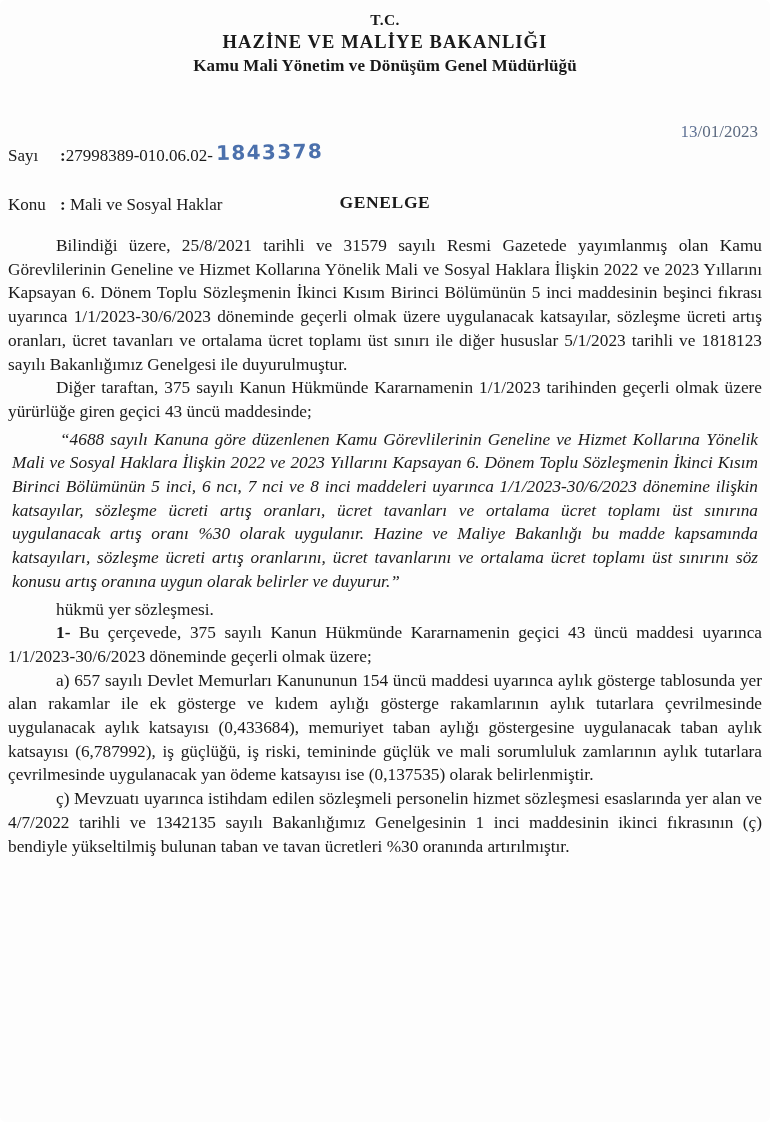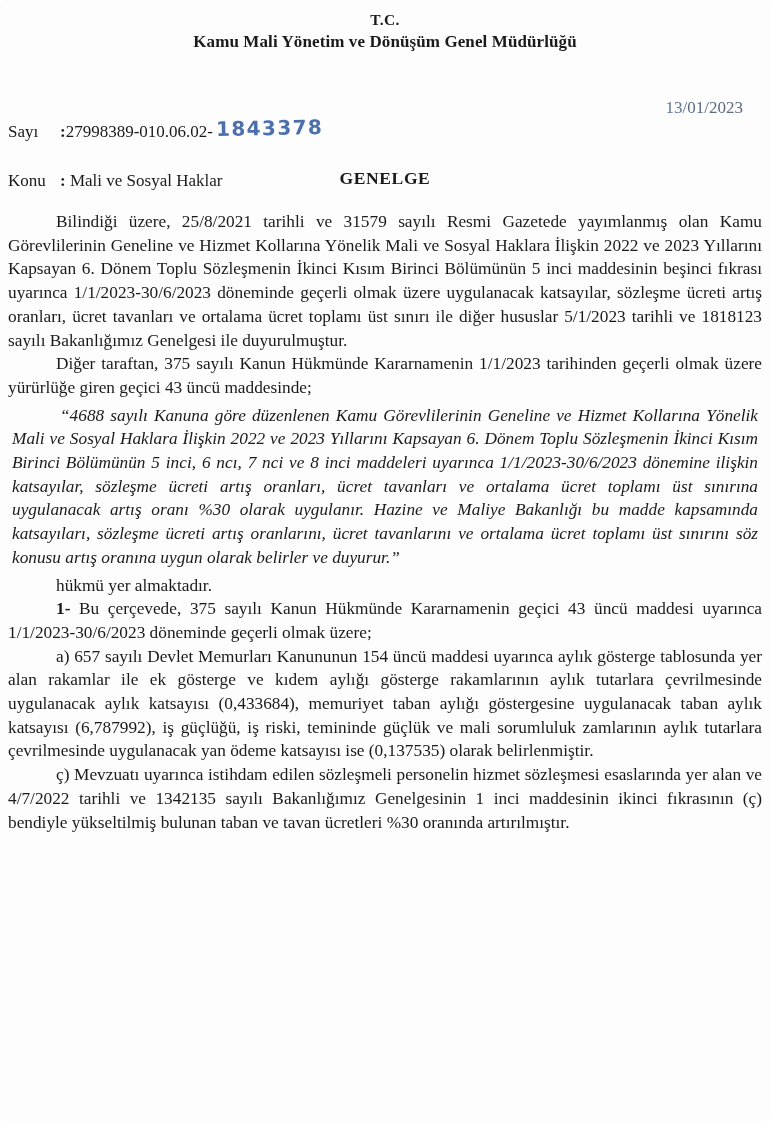--- a/index.html
+++ b/index.html
@@ -140,6 +140,7 @@
 
   <div class="letterhead">
     <div class="lh-tc">T.C.</div>
+    <div class="lh-ministry">HAZİNE VE MALİYE BAKANLIĞI</div>
     <div class="lh-directorate">Kamu Mali Yönetim ve Dönüşüm Genel Müdürlüğü</div>
   </div>
 

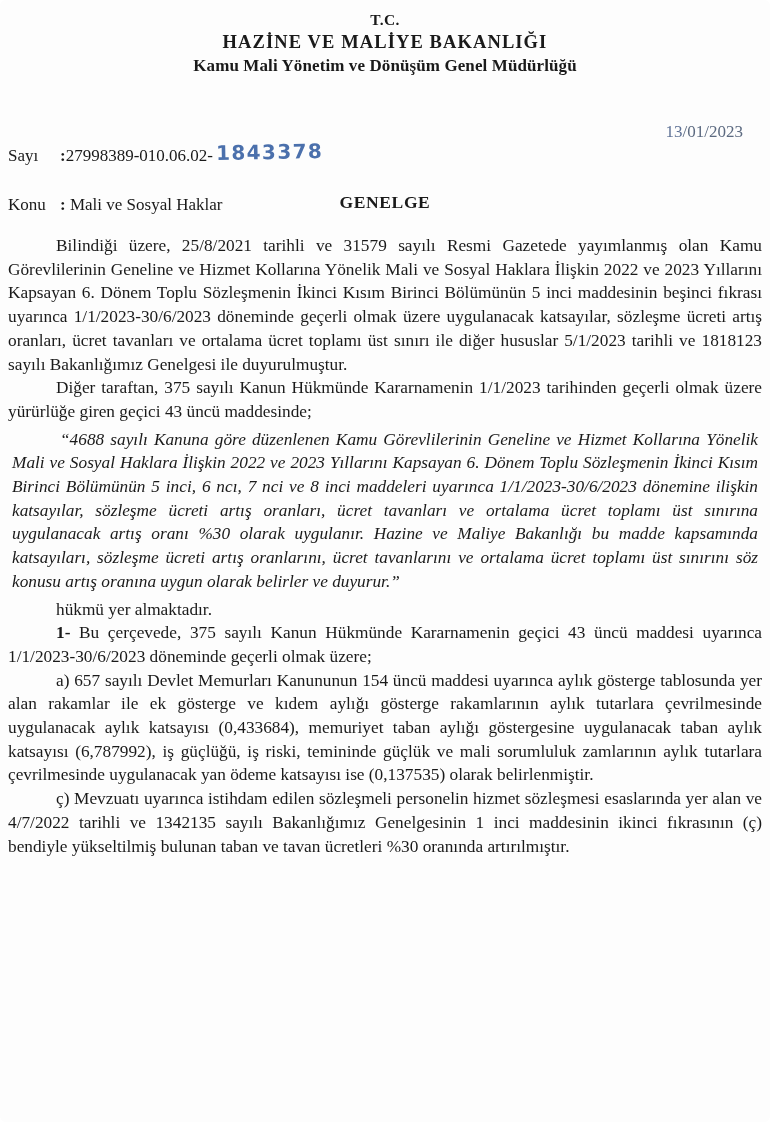--- a/index.html
+++ b/index.html
@@ -84,7 +84,7 @@
   }
   .meta-date {
     position: absolute;
-    right: 19px;
+    right: 4px;
     top: 0;
     font-size: 17px;
     line-height: 25px;

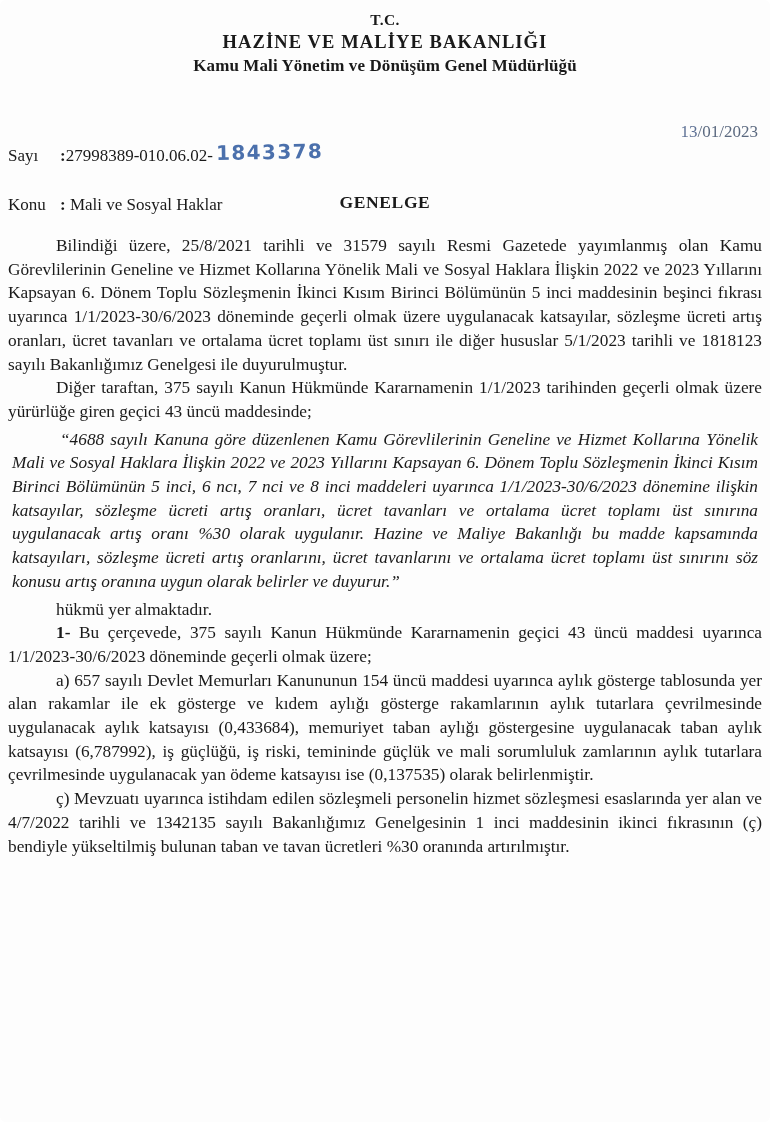--- a/index.html
+++ b/index.html
@@ -162,7 +162,7 @@
     <p class="para">Bilindiği üzere, 25/8/2021 tarihli ve 31579 sayılı Resmi Gazetede yayımlanmış olan Kamu Görevlilerinin Geneline ve Hizmet Kollarına Yönelik Mali ve Sosyal Haklara İlişkin 2022 ve 2023 Yıllarını Kapsayan 6. Dönem Toplu Sözleşmenin İkinci Kısım Birinci Bölümünün 5 inci maddesinin beşinci fıkrası uyarınca 1/1/2023-30/6/2023 döneminde geçerli olmak üzere uygulanacak katsayılar, sözleşme ücreti artış oranları, ücret tavanları ve ortalama ücret toplamı üst sınırı ile diğer hususlar 5/1/2023 tarihli ve 1818123 sayılı Bakanlığımız Genelgesi ile duyurulmuştur.</p>
     <p class="para">Diğer taraftan, 375 sayılı Kanun Hükmünde Kararnamenin 1/1/2023 tarihinden geçerli olmak üzere yürürlüğe giren geçici 43 üncü maddesinde;</p>
     <p class="quote">“4688 sayılı Kanuna göre düzenlenen Kamu Görevlilerinin Geneline ve Hizmet Kollarına Yönelik Mali ve Sosyal Haklara İlişkin 2022 ve 2023 Yıllarını Kapsayan 6. Dönem Toplu Sözleşmenin İkinci Kısım Birinci Bölümünün 5 inci, 6 ncı, 7 nci ve 8 inci maddeleri uyarınca 1/1/2023-30/6/2023 dönemine ilişkin katsayılar, sözleşme ücreti artış oranları, ücret tavanları ve ortalama ücret toplamı üst sınırına uygulanacak artış oranı %30 olarak uygulanır. Hazine ve Maliye Bakanlığı bu madde kapsamında katsayıları, sözleşme ücreti artış oranlarını, ücret tavanlarını ve ortalama ücret toplamı üst sınırını söz konusu artış oranına uygun olarak belirler ve duyurur.”</p>
-    <p class="para">hükmü yer almaktadır.</p>
+    <p class="para">hükmü yer sözleşmesi.</p>
     <p class="para"><span class="b">1-</span><span> Bu çerçevede, 375 sayılı Kanun Hükmünde Kararnamenin geçici 43 üncü maddesi uyarınca 1/1/2023-30/6/2023 döneminde geçerli olmak üzere;</span></p>
     <p class="para">a) 657 sayılı Devlet Memurları Kanununun 154 üncü maddesi uyarınca aylık gösterge tablosunda yer alan rakamlar ile ek gösterge ve kıdem aylığı gösterge rakamlarının aylık tutarlara çevrilmesinde uygulanacak aylık katsayısı (0,433684), memuriyet taban aylığı göstergesine uygulanacak taban aylık katsayısı (6,787992), iş güçlüğü, iş riski, temininde güçlük ve mali sorumluluk zamlarının aylık tutarlara çevrilmesinde uygulanacak yan ödeme katsayısı ise (0,137535) olarak belirlenmiştir.</p>
     <p class="para">ç) Mevzuatı uyarınca istihdam edilen sözleşmeli personelin hizmet sözleşmesi esaslarında yer alan ve 4/7/2022 tarihli ve 1342135 sayılı Bakanlığımız Genelgesinin 1 inci maddesinin ikinci fıkrasının (ç) bendiyle yükseltilmiş bulunan taban ve tavan ücretleri %30 oranında artırılmıştır.</p>

